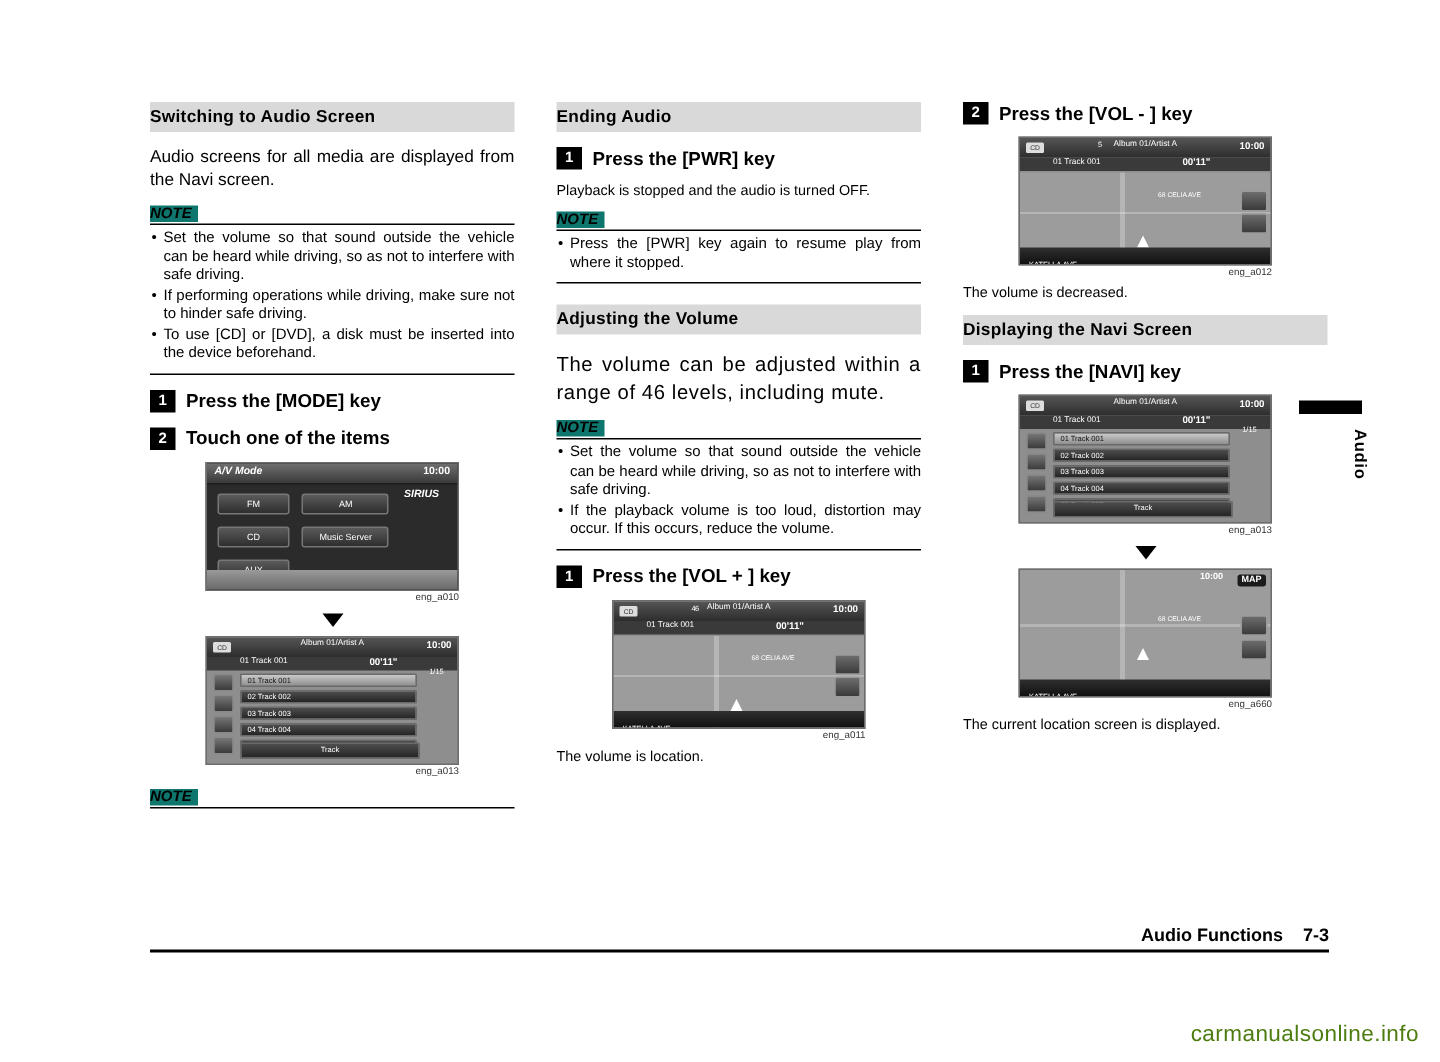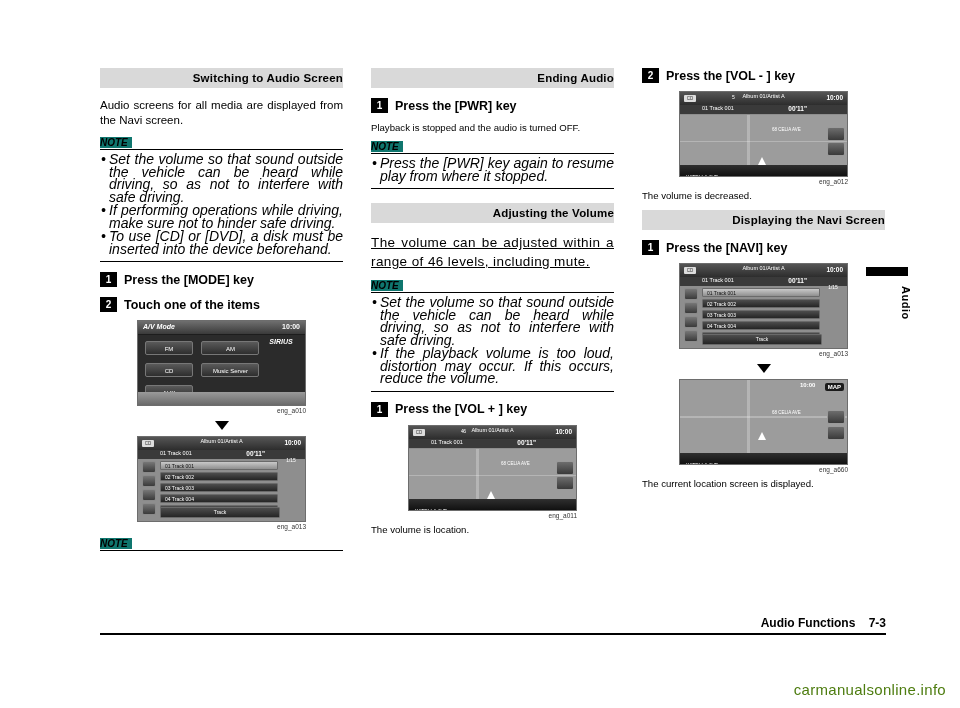--- a/index.html
+++ b/index.html
@@ -34,7 +34,7 @@
   
   .sec-head {
     background: #d9d9d9;
-    text-align: right;
+    text-align: left;
     font-size: 11.5px;
     font-weight: bold;
     padding: 4px 0 4px 0;

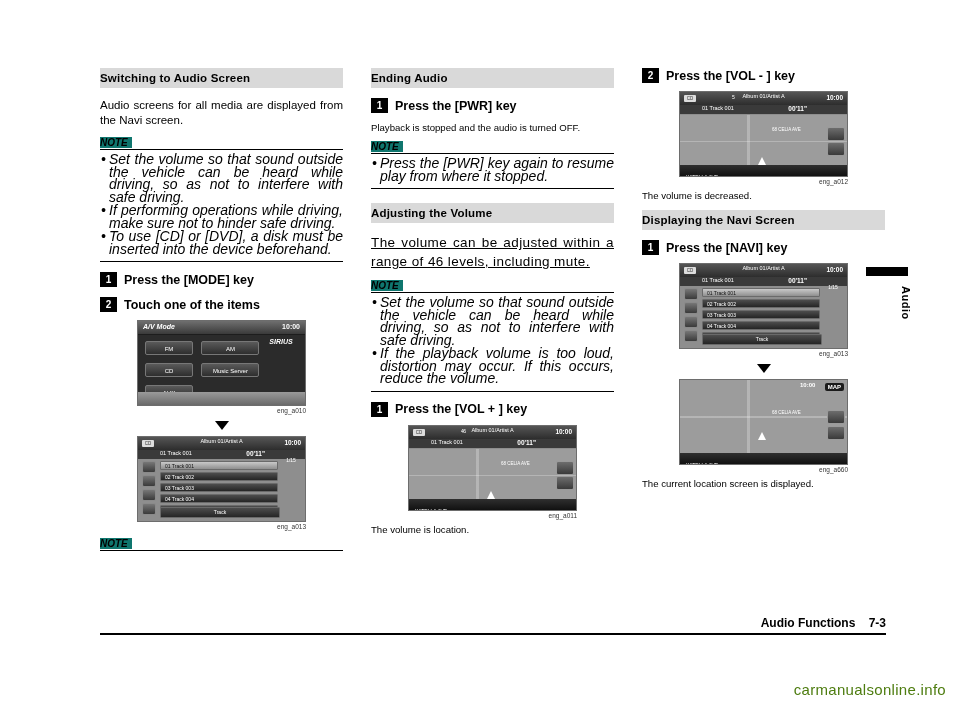--- a/index.html
+++ b/index.html
@@ -85,13 +85,12 @@
     padding-bottom: 5px;
   }
   .note-list li {
-    font-size: 14px;
+    font-size: 10px;
     line-height: 12.5px;
     padding-left: 9px;
     position: relative;
     text-align: justify;
     margin-bottom: 1px;
-    font-style: italic;
   }
   .note-list li:before {
     content: "\2022";

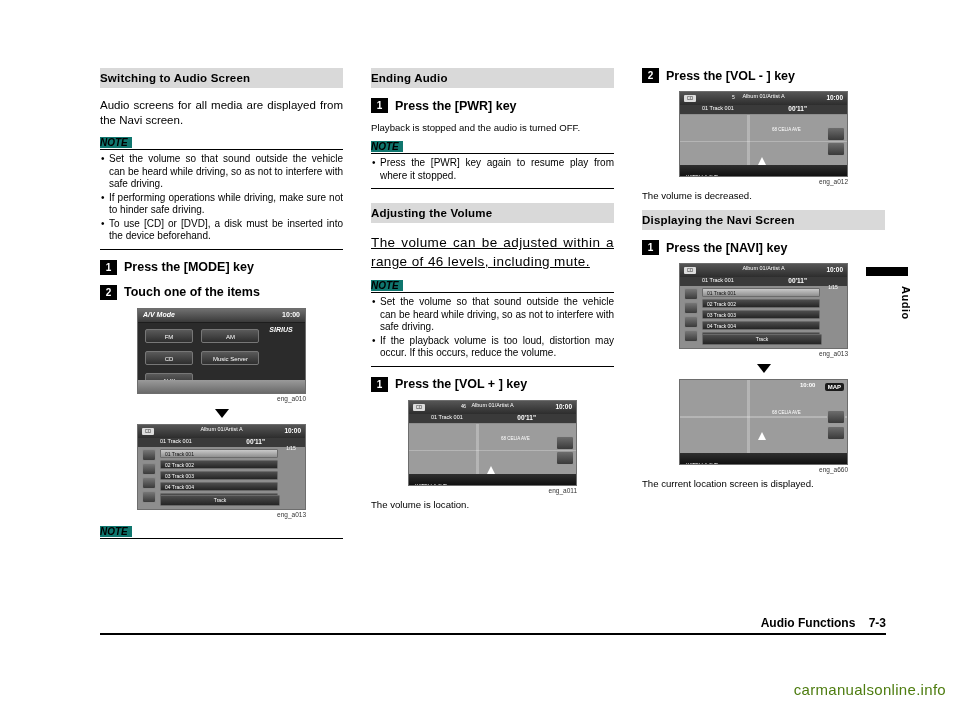--- a/index.html
+++ b/index.html
@@ -53,7 +53,6 @@
     font-size: 13.5px;
     line-height: 19px;
     letter-spacing: 0.4px;
-    text-decoration: underline;
   }
   .small-text {
     font-size: 9.6px;

